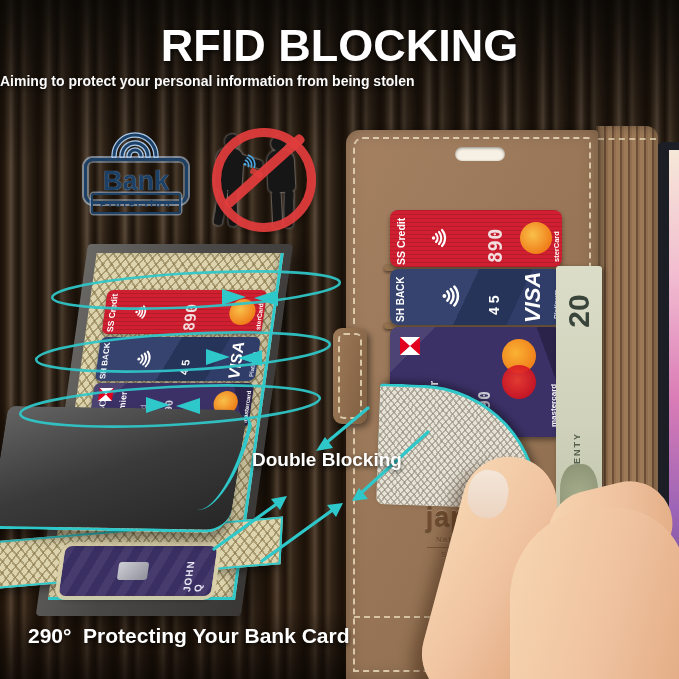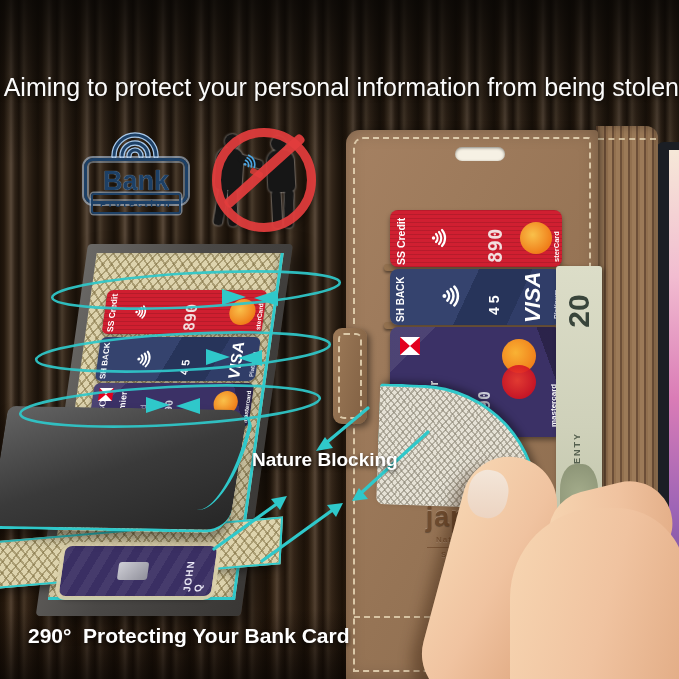--- a/index.html
+++ b/index.html
@@ -167,6 +167,7 @@
 <div class="stage">
   <div class="bg"></div>
 
+  <div class="title">RFID BLOCKING</div>
   <div class="subtitle">Aiming to protect your personal information from being stolen</div>
 
   <div class="badge">

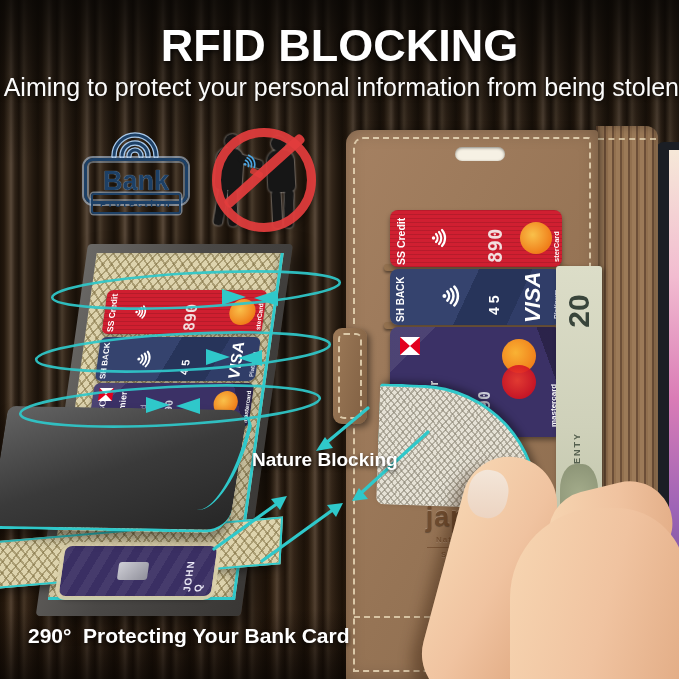--- a/index.html
+++ b/index.html
@@ -17,8 +17,8 @@
   
   .title{position:absolute;top:20px;left:0;width:100%;text-align:center;color:#fff;
     font-size:45px;font-weight:bold;letter-spacing:0px;text-shadow:0 2px 5px rgba(0,0,0,.65);}
-  .subtitle{position:absolute;top:73px;left:0;width:100%;text-align:right;color:#fbfbfb;
-    font-size:25px;font-weight:normal;text-shadow:0 2px 4px rgba(0,0,0,.6);}
+  .subtitle{position:absolute;top:73px;left:0;width:100%;text-align:left;color:#fbfbfb;
+    font-size:14px;font-weight:bold;text-shadow:0 2px 4px rgba(0,0,0,.6);}
   
   .badge{position:absolute;left:82px;top:132px;width:106px;height:82px;z-index:5;}
   .badge svg{position:absolute;left:20px;top:0;}

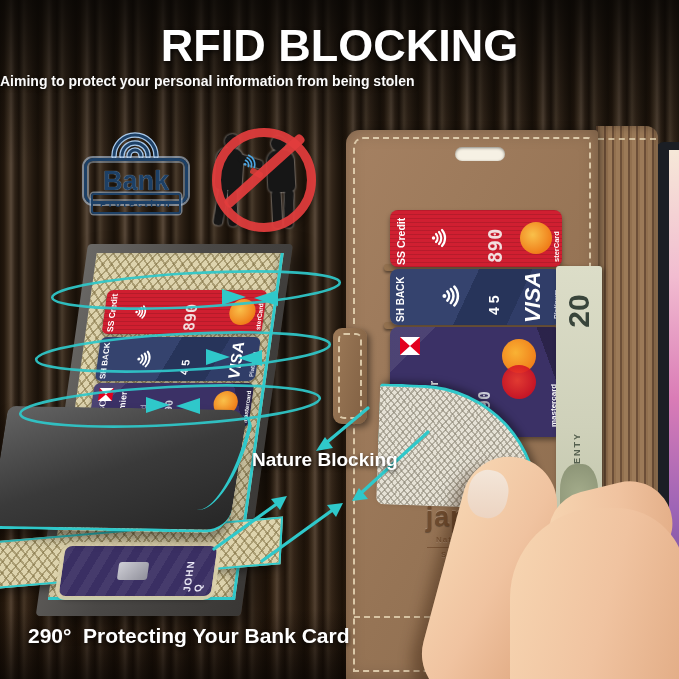--- a/index.html
+++ b/index.html
@@ -371,7 +371,7 @@
     </g>
   </svg>
 
-  <div class="dbl">Nature Blocking</div>
+  <div class="dbl">Double Blocking</div>
   <div class="cap">290°  Protecting Your Bank Card</div>
 </div>
 

